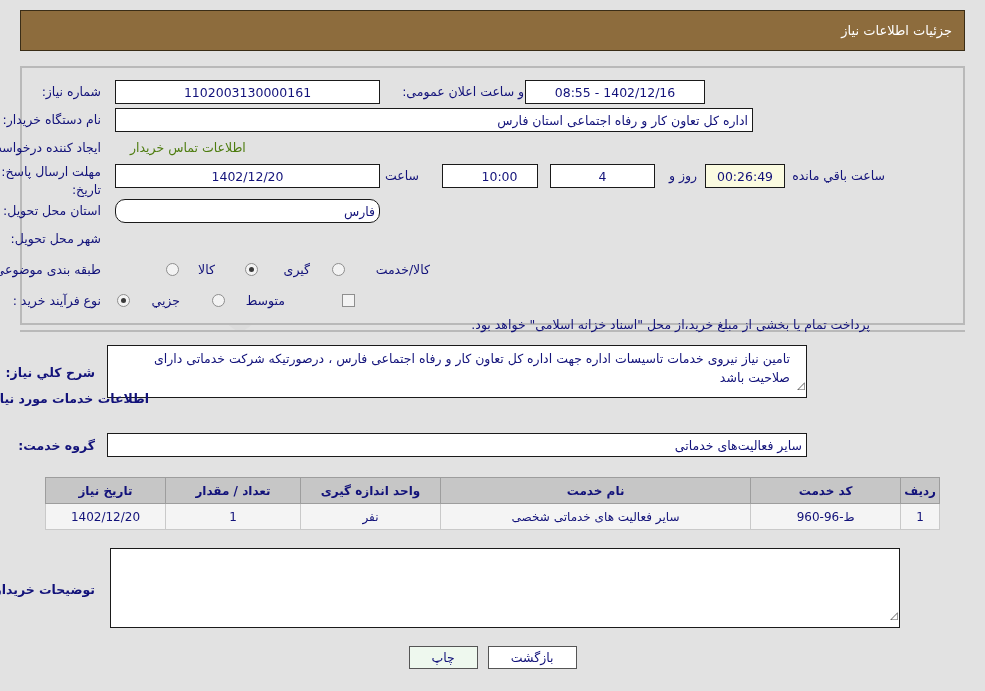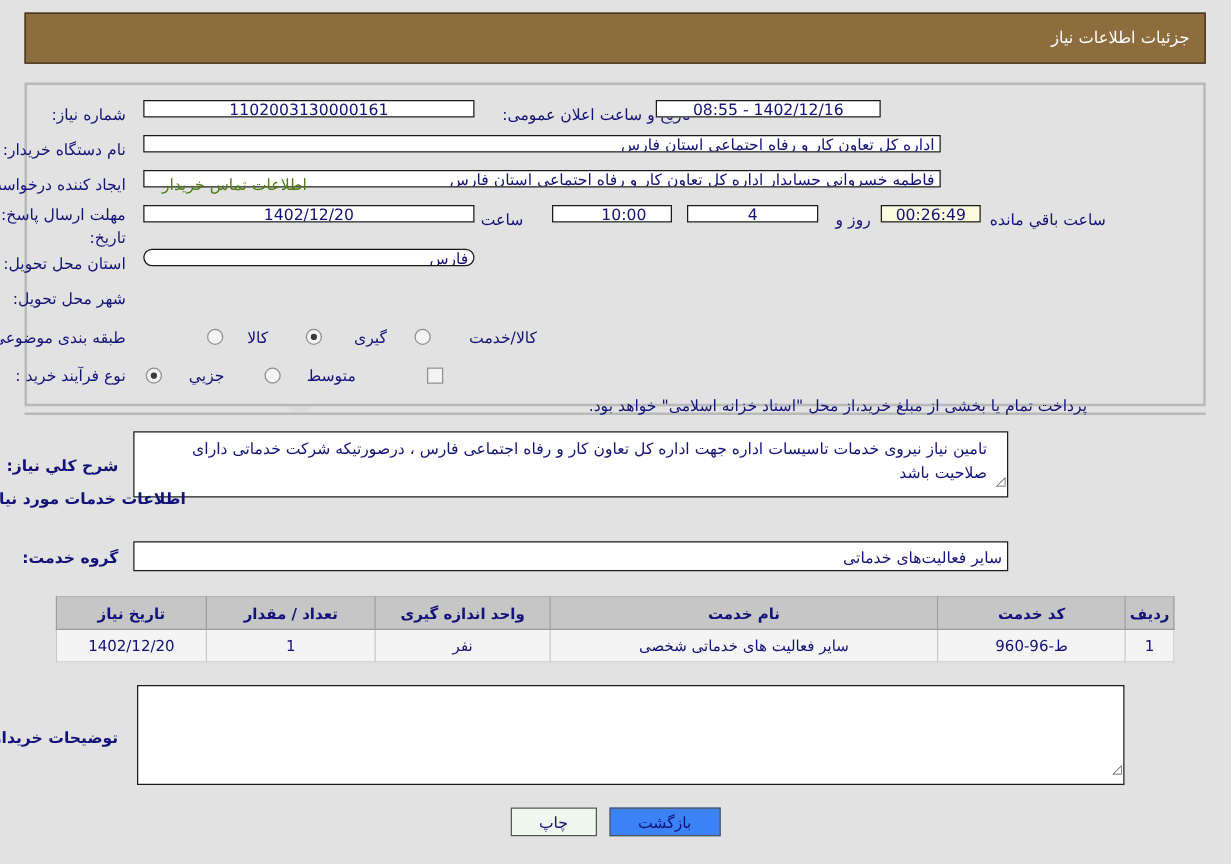--- a/index.html
+++ b/index.html
@@ -78,7 +78,7 @@
     color: #12127a;
     display: flex;
     align-items: center;
-    height: 14px;
+    height: 24px;
     padding: 0 4px;
     z-index: 4;
     overflow: hidden;

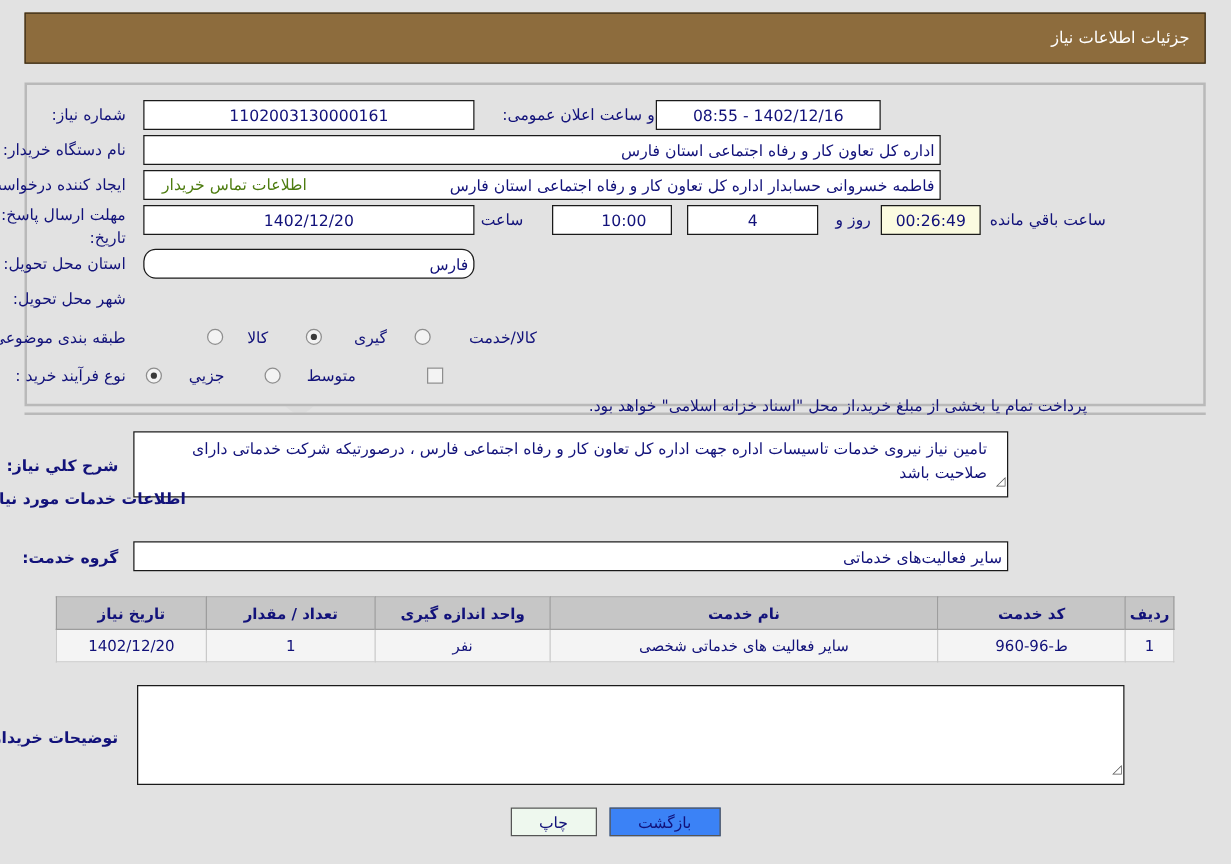--- a/index.html
+++ b/index.html
@@ -218,7 +218,6 @@
   <div class="fld right" style="right:232px; top:108px; width:638px;">اداره کل تعاون  کار و رفاه اجتماعی استان فارس</div>
 
   <div class="lbl" style="right:884px; top:140px;">ایجاد کننده درخواست:</div>
-  <div class="fld right" style="right:232px; top:136px; width:638px;">فاطمه خسروانی حسابدار اداره کل تعاون  کار و رفاه اجتماعی استان فارس</div>
   <div class="lbl link" style="right:755px; top:140px; left:auto; right:auto; left:130px;">اطلاعات تماس خریدار</div>
 
   <div class="lbl" style="right:884px; top:164px;">مهلت ارسال پاسخ: تا</div>

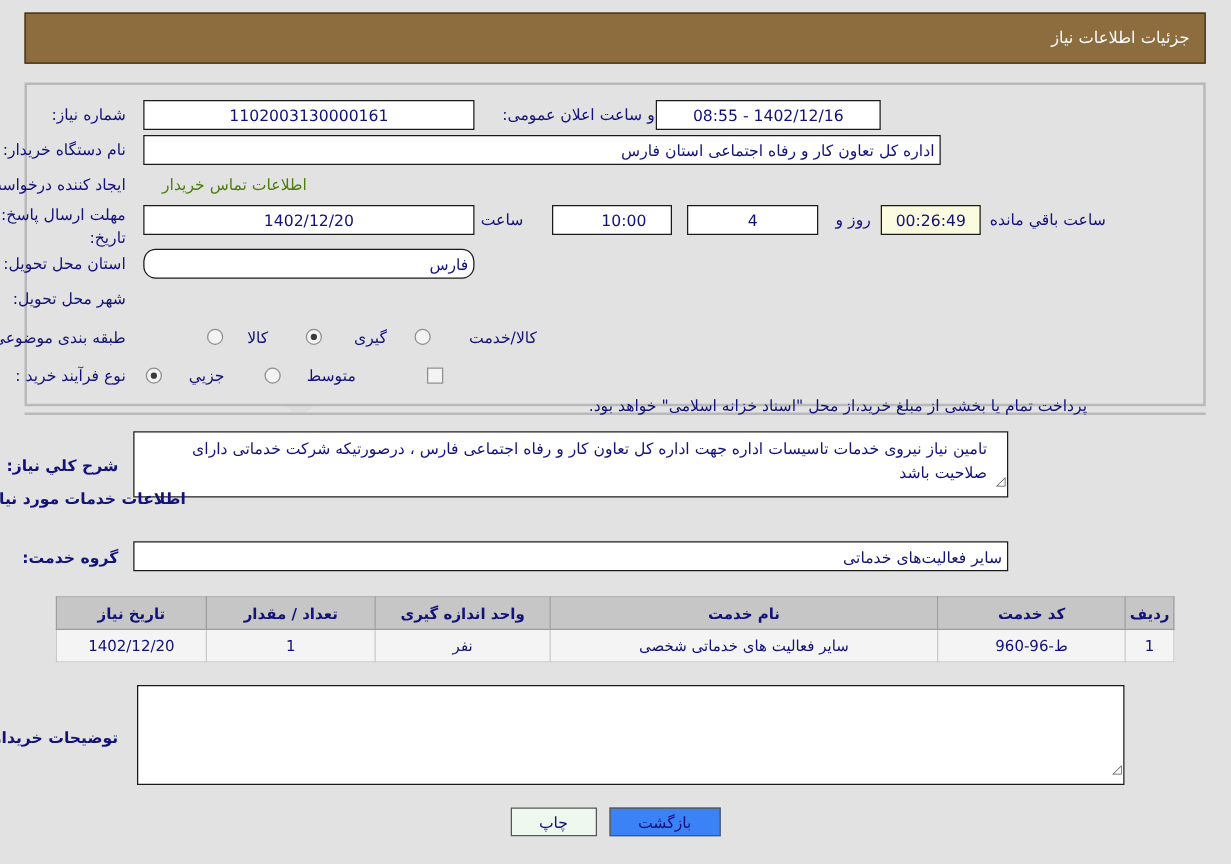--- a/index.html
+++ b/index.html
@@ -182,7 +182,7 @@
     font-family: "DejaVu Sans", "Liberation Sans", sans-serif;
   }
   .btn.print  { background: #eef8ee; }
-  .btn.back   { background: #3b82f6; }
+  .btn.back   { background: #ffffff; }
 </style>
 </head>
 <body>

